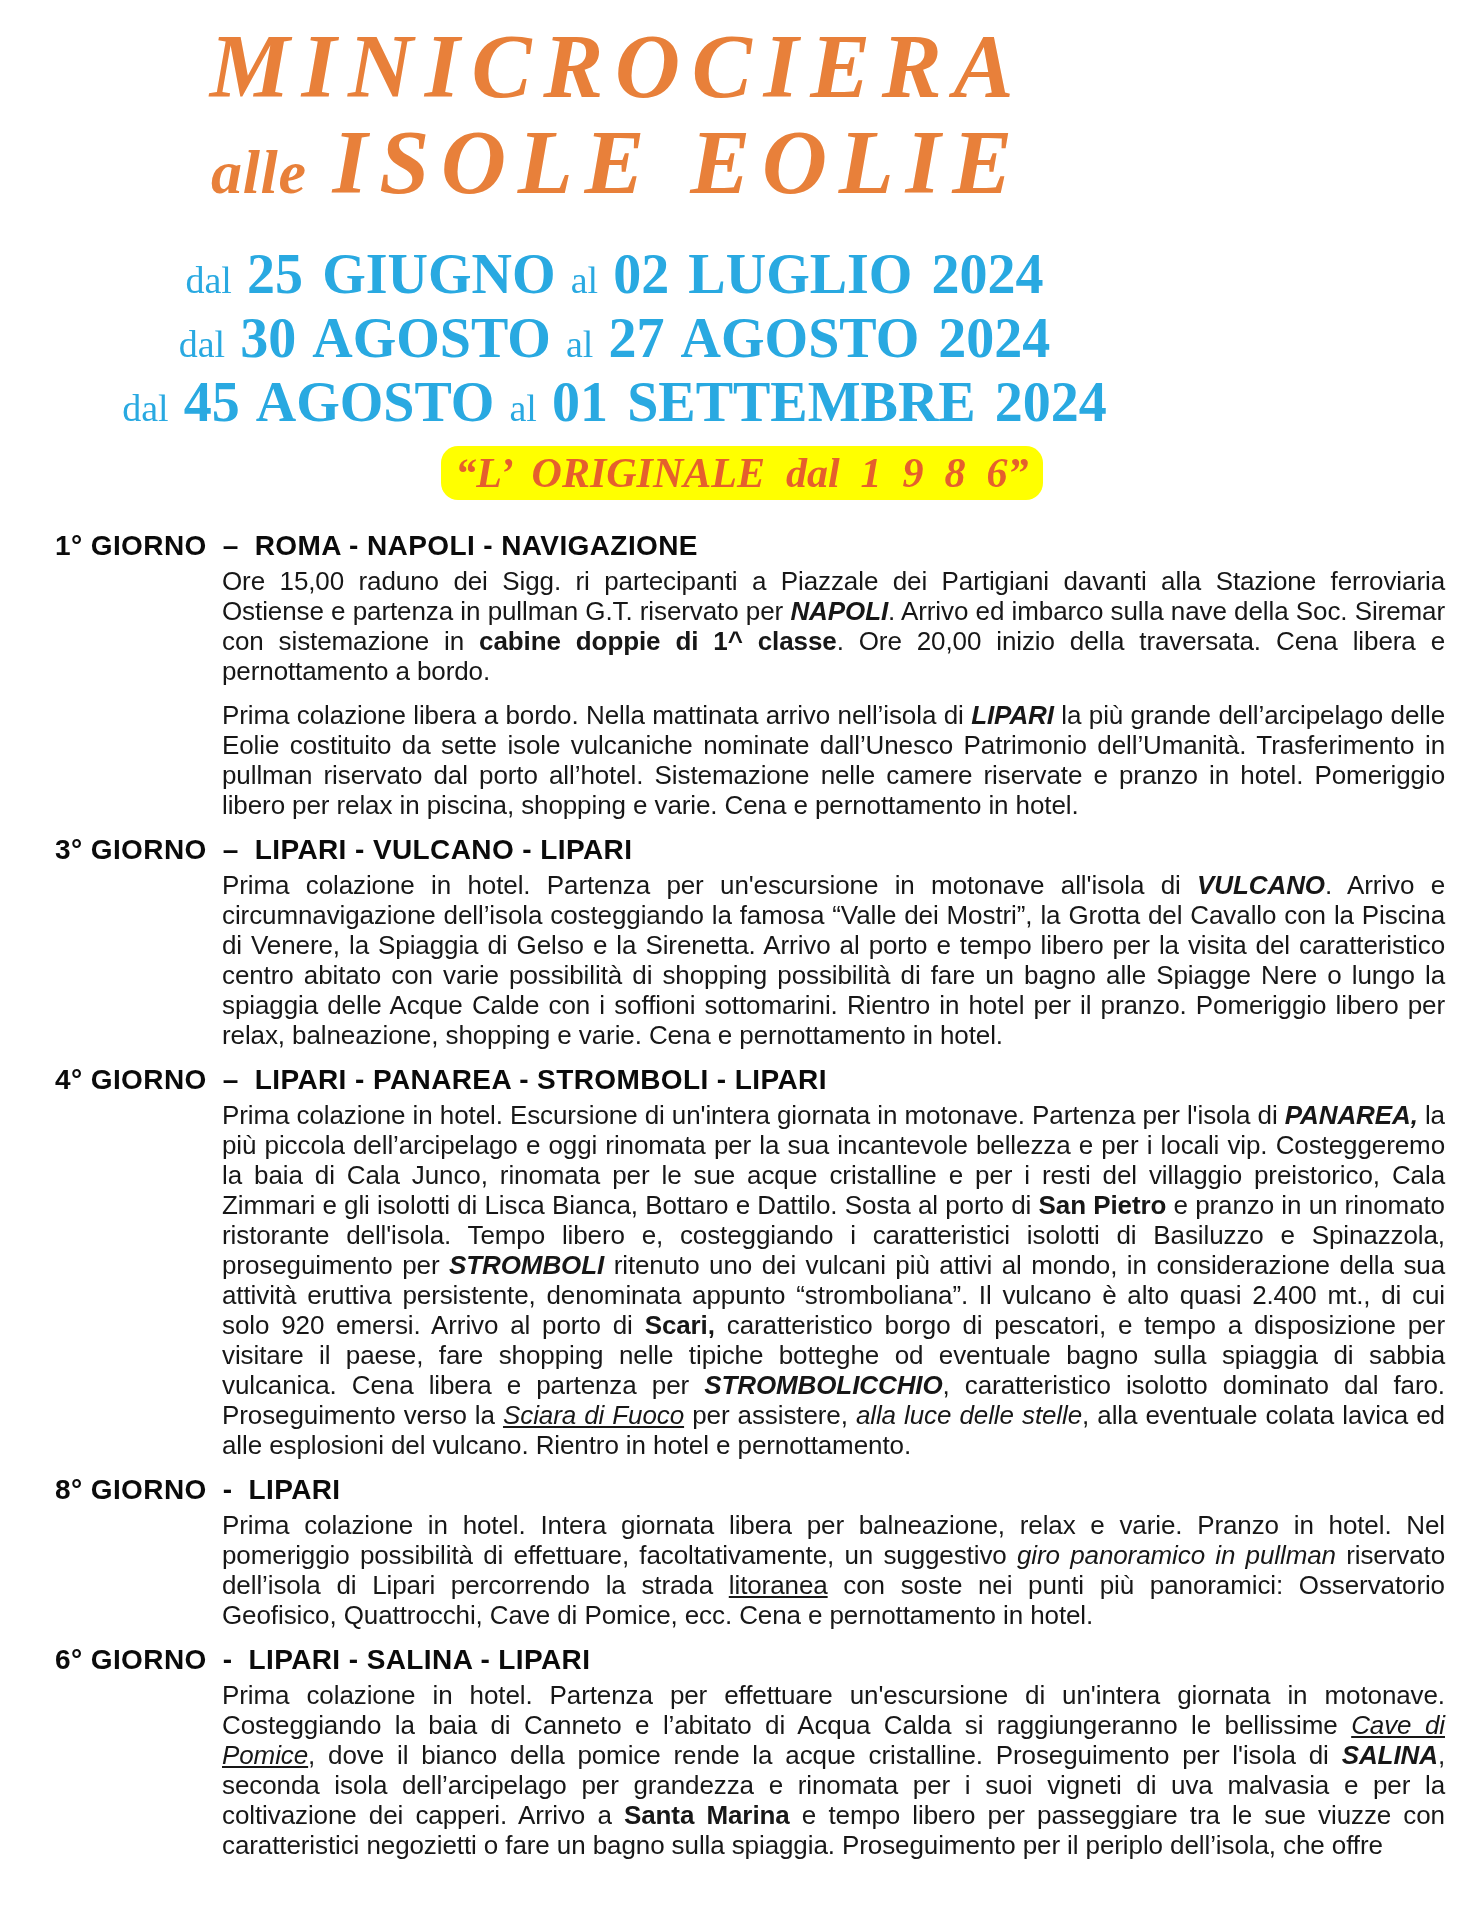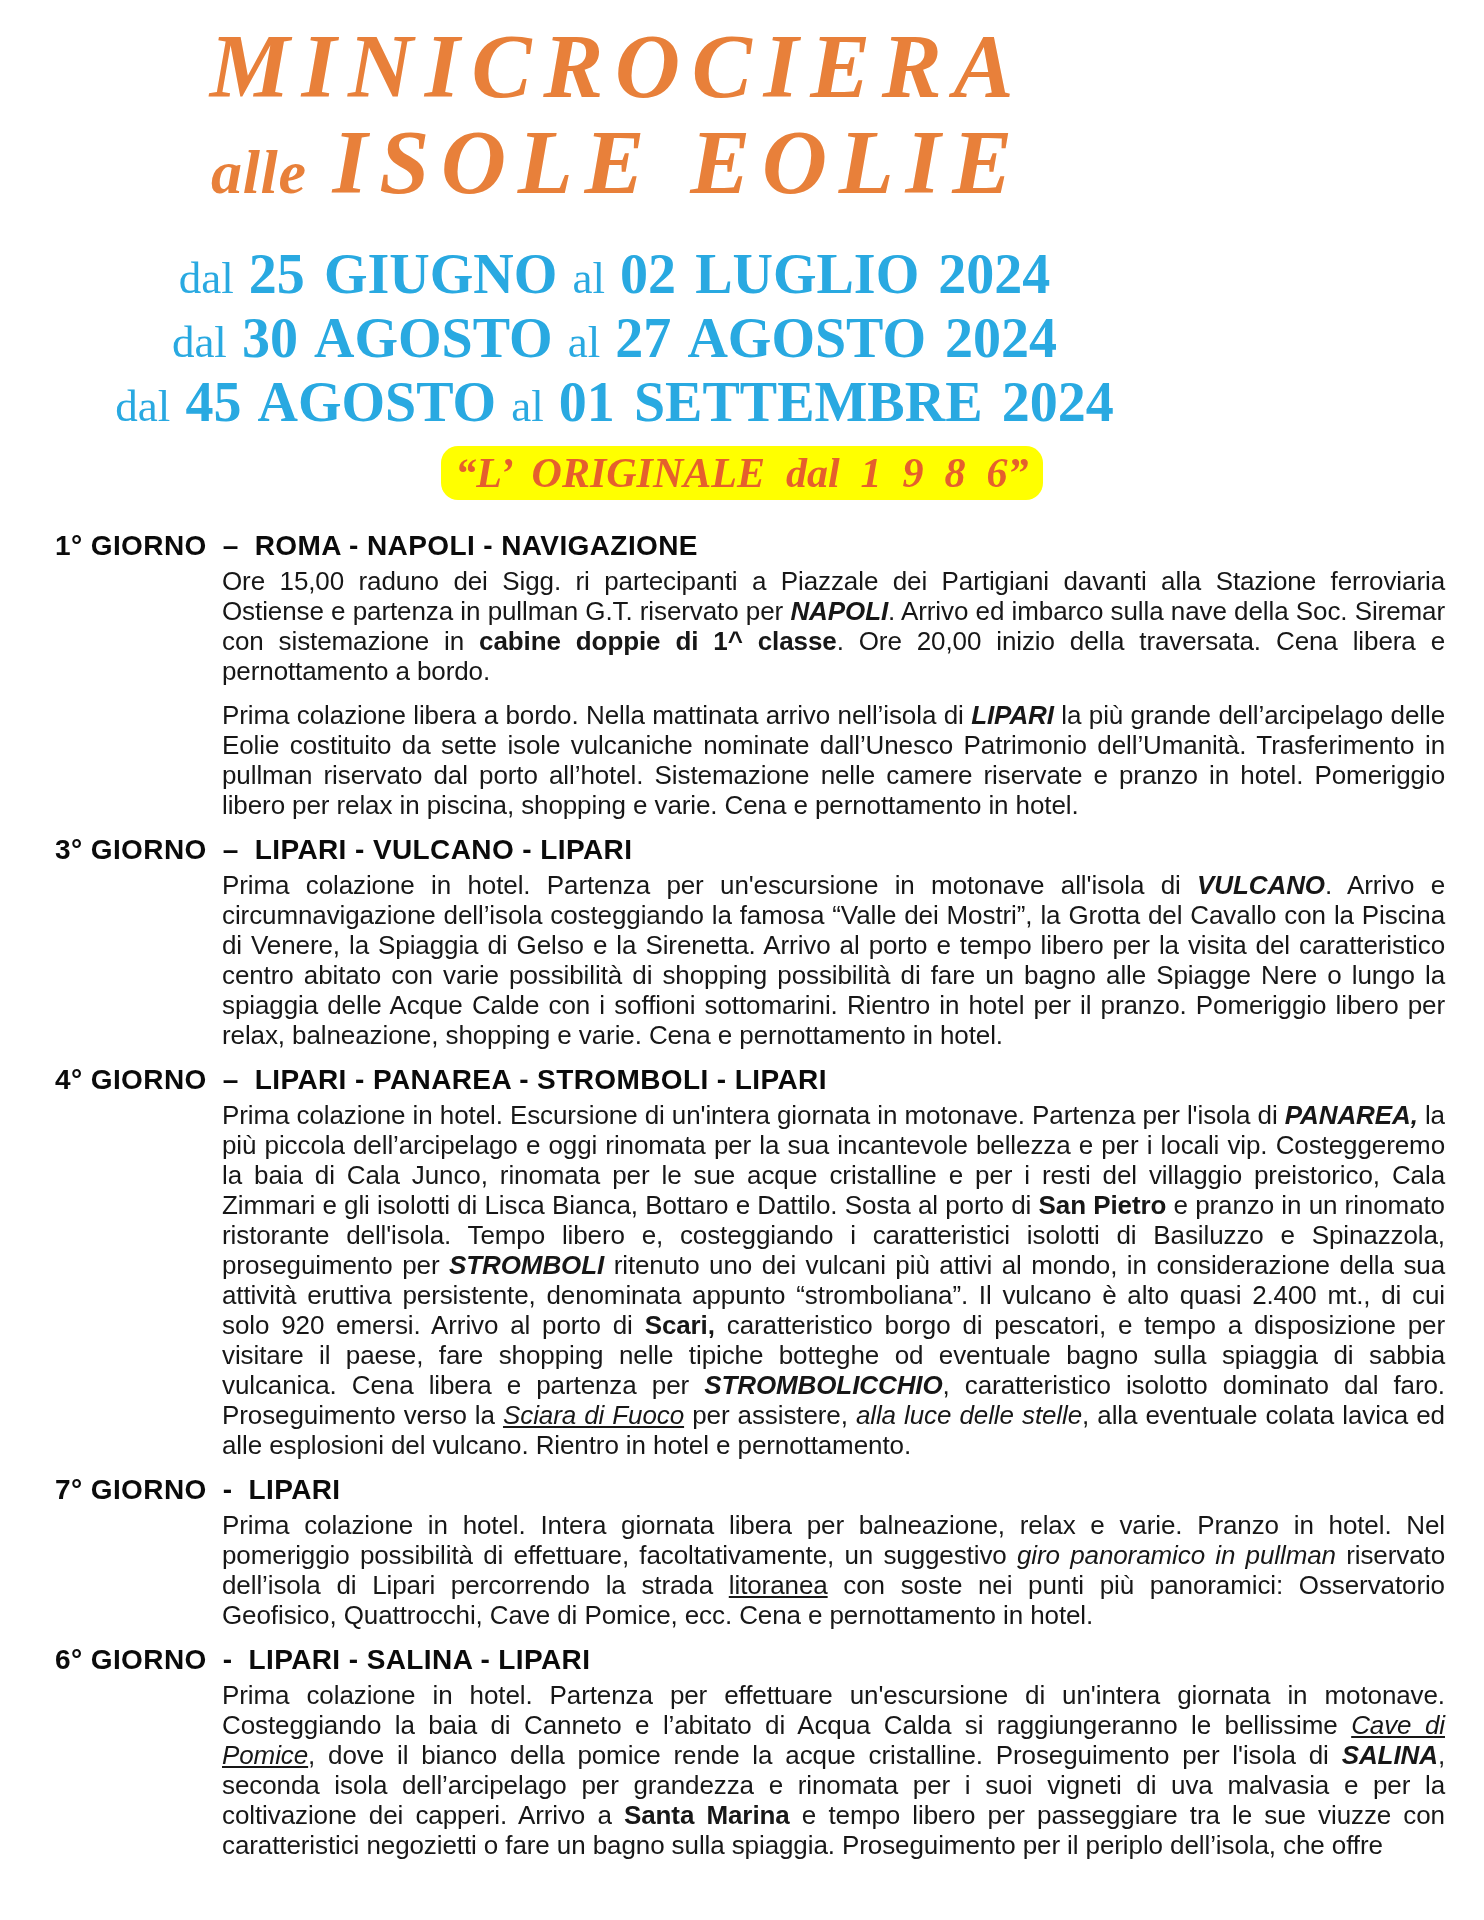--- a/index.html
+++ b/index.html
@@ -24,7 +24,7 @@
     font-family:"Liberation Serif",serif;color:var(--blue,#29A9E1);
     height:64px;line-height:64px;white-space:nowrap;word-spacing:0.32em;
   }
-  .dl-small{font-size:45px;font-weight:normal;text-align:right;}
+  .dl-small{font-size:38px;font-weight:normal;text-align:right;}
   .dl-big{font-size:56px;font-weight:bold;}
   .dl-big.sp{margin-left:6px;margin-right:6px;}
   .hl-wrap{width:100%;text-align:center;margin-top:12px;}

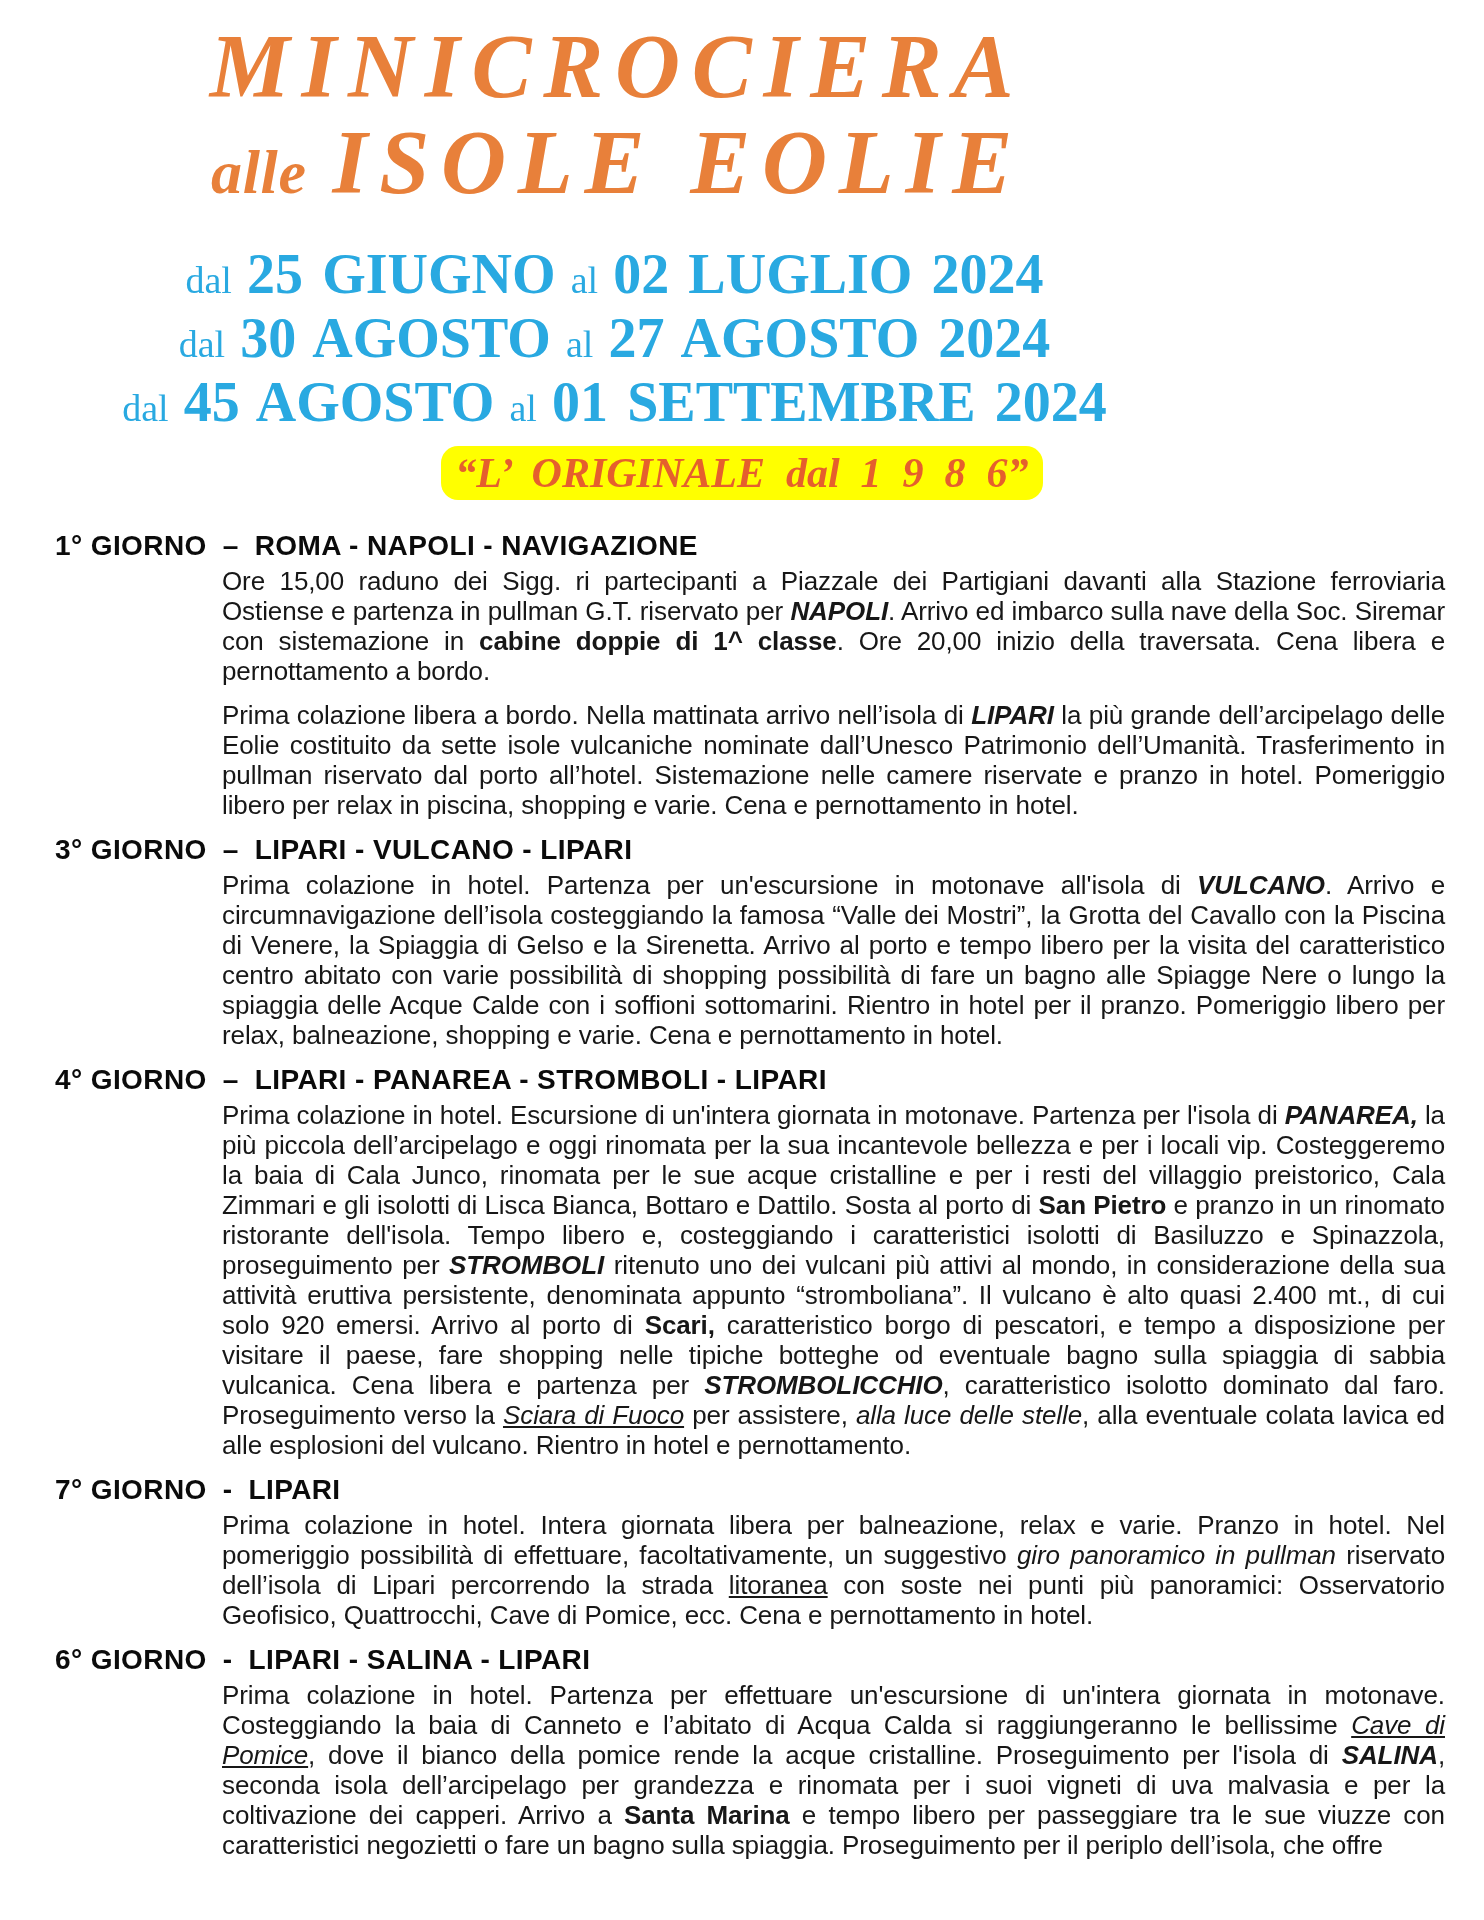--- a/index.html
+++ b/index.html
@@ -120,7 +120,7 @@
 
   <section class="day">
     <h2 class="day-h">
-      <span class="day-label">7° GIORNO</span><span class="day-sep">-</span><span class="day-route">LIPARI</span>
+      <span class="day-label">8° GIORNO</span><span class="day-sep">-</span><span class="day-route">LIPARI</span>
     </h2>
     <p class="day-p"><span>Prima colazione in hotel. Intera giornata libera per balneazione, relax e varie. Pranzo in hotel. Nel pomeriggio possibilità di effettuare, facoltativamente, un suggestivo </span><span class="seg-i">giro panoramico in pullman</span><span> riservato dell’isola di Lipari percorrendo la strada </span><span class="seg-u">litoranea</span><span> con soste nei punti più panoramici: Osservatorio Geofisico, Quattrocchi, Cave di Pomice, ecc. Cena e pernottamento in hotel.</span></p>
   </section>

